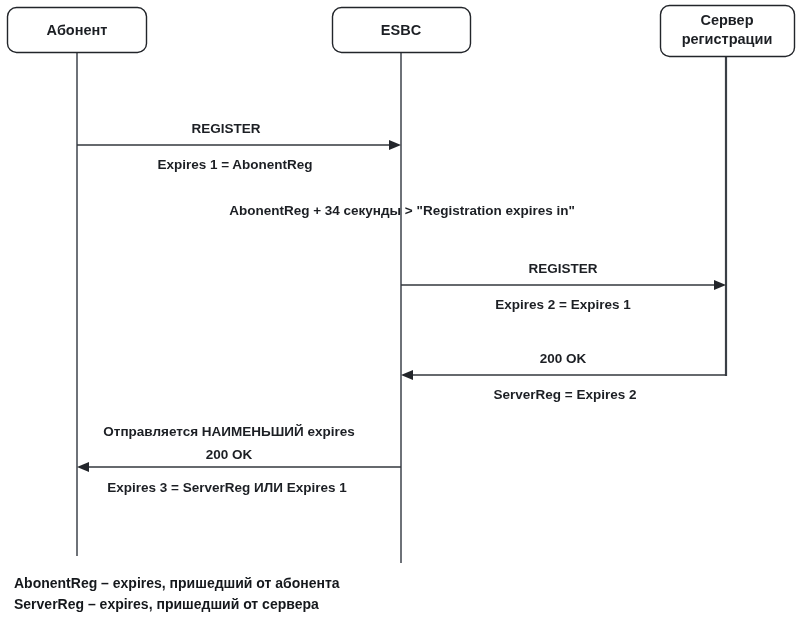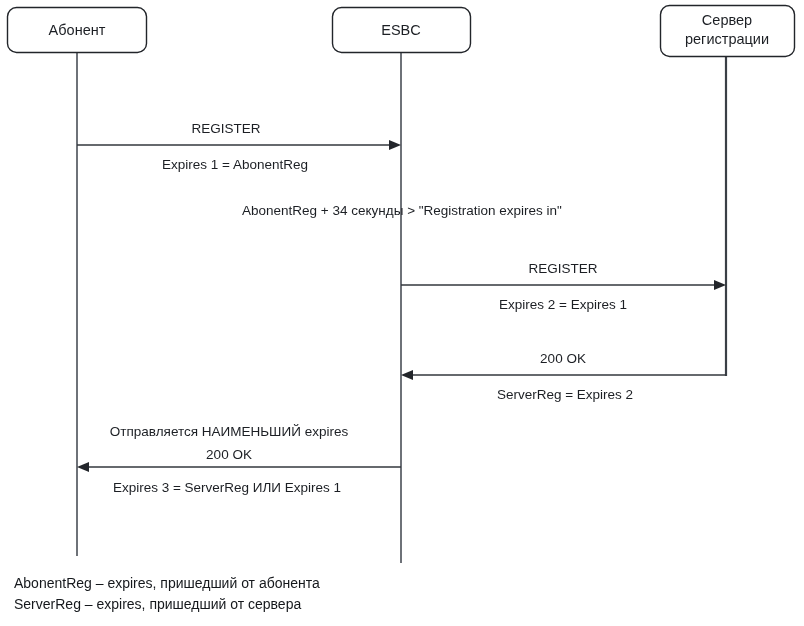--- a/index.html
+++ b/index.html
@@ -18,6 +18,7 @@
     position: relative;
     width: 804px;
     height: 612px;
+    font-weight: bold;
   }
   svg.canvas {
     position: absolute;

